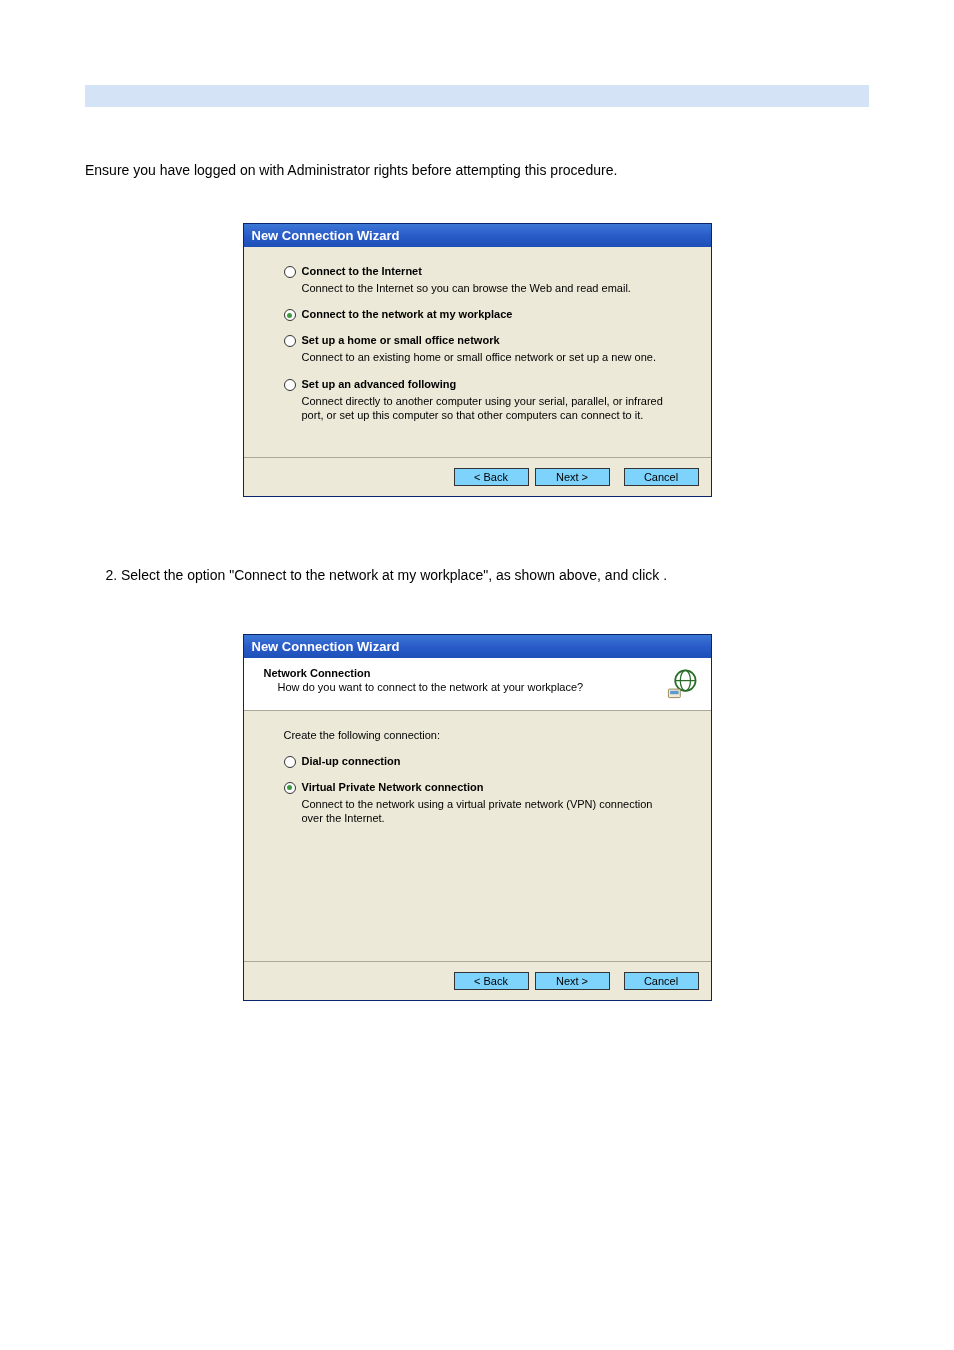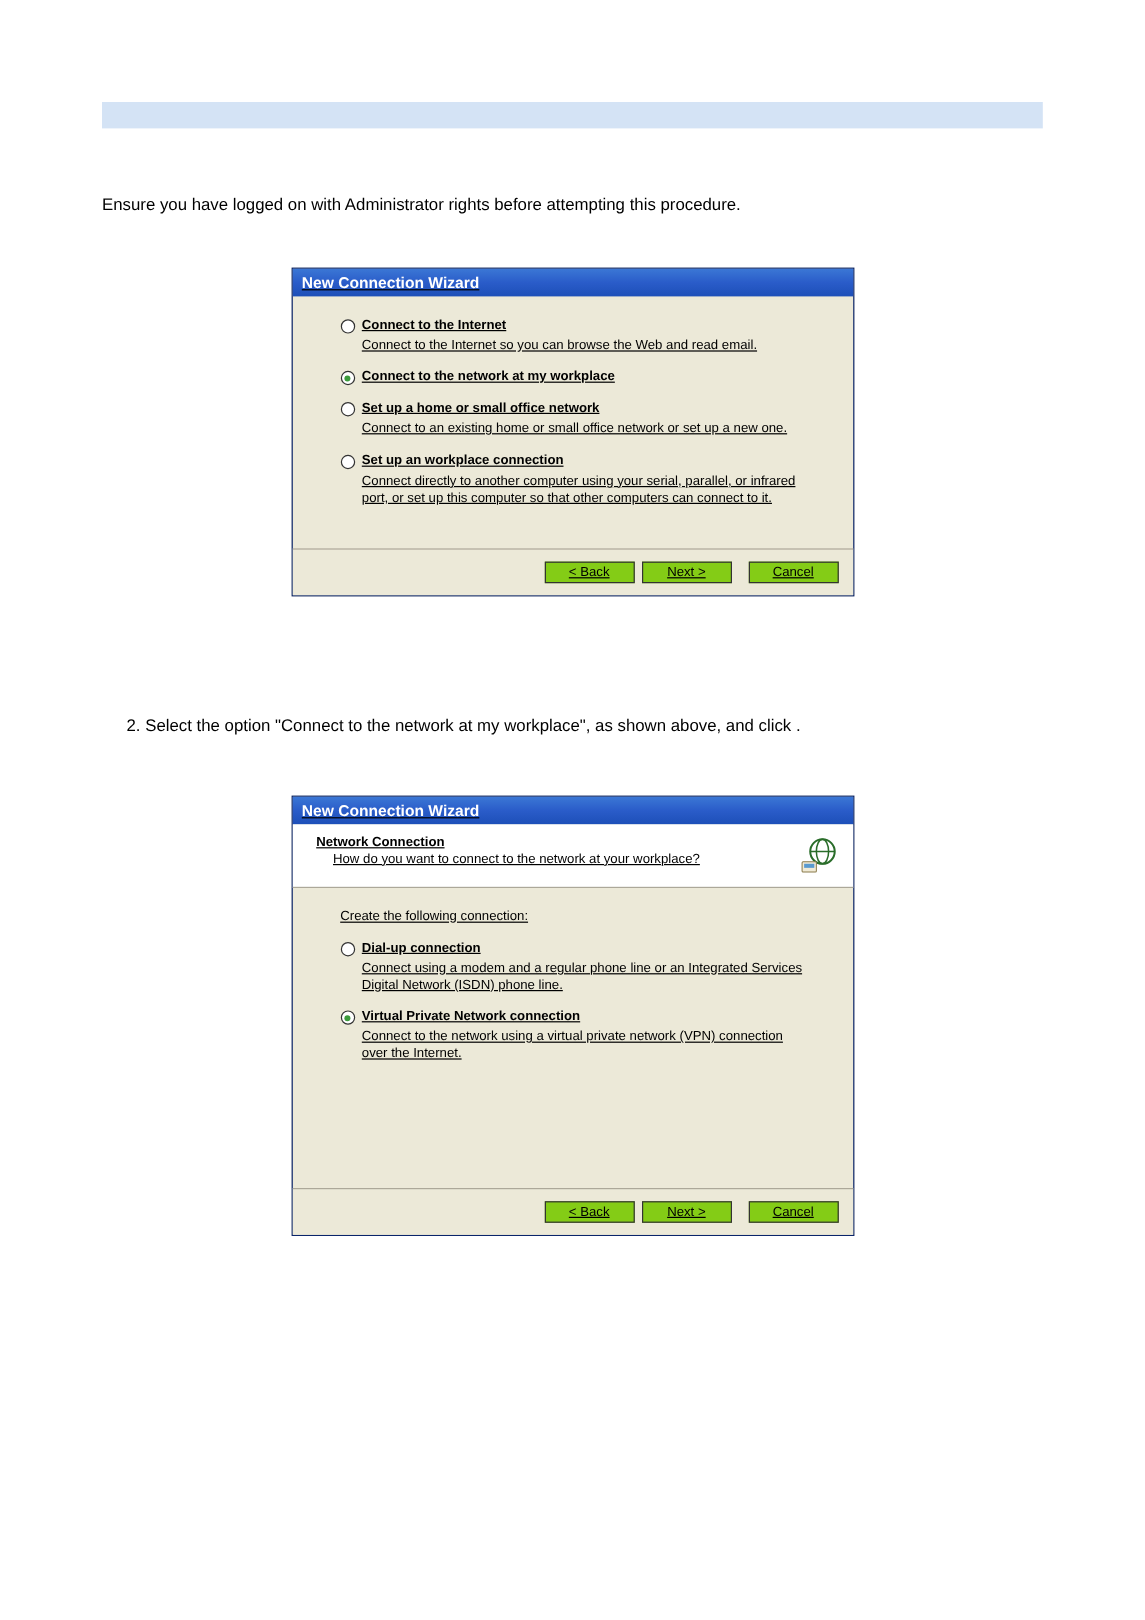--- a/index.html
+++ b/index.html
@@ -34,9 +34,8 @@
       line-height: 1.9;
     }
     .wizard-container {
-      margin: 45px auto 94px auto;
+      margin: 45px auto 65px auto;
       width: 469px;
-      text-decoration: underline;
     }
     .wizard-window {
       border: 1px solid #0a246a;

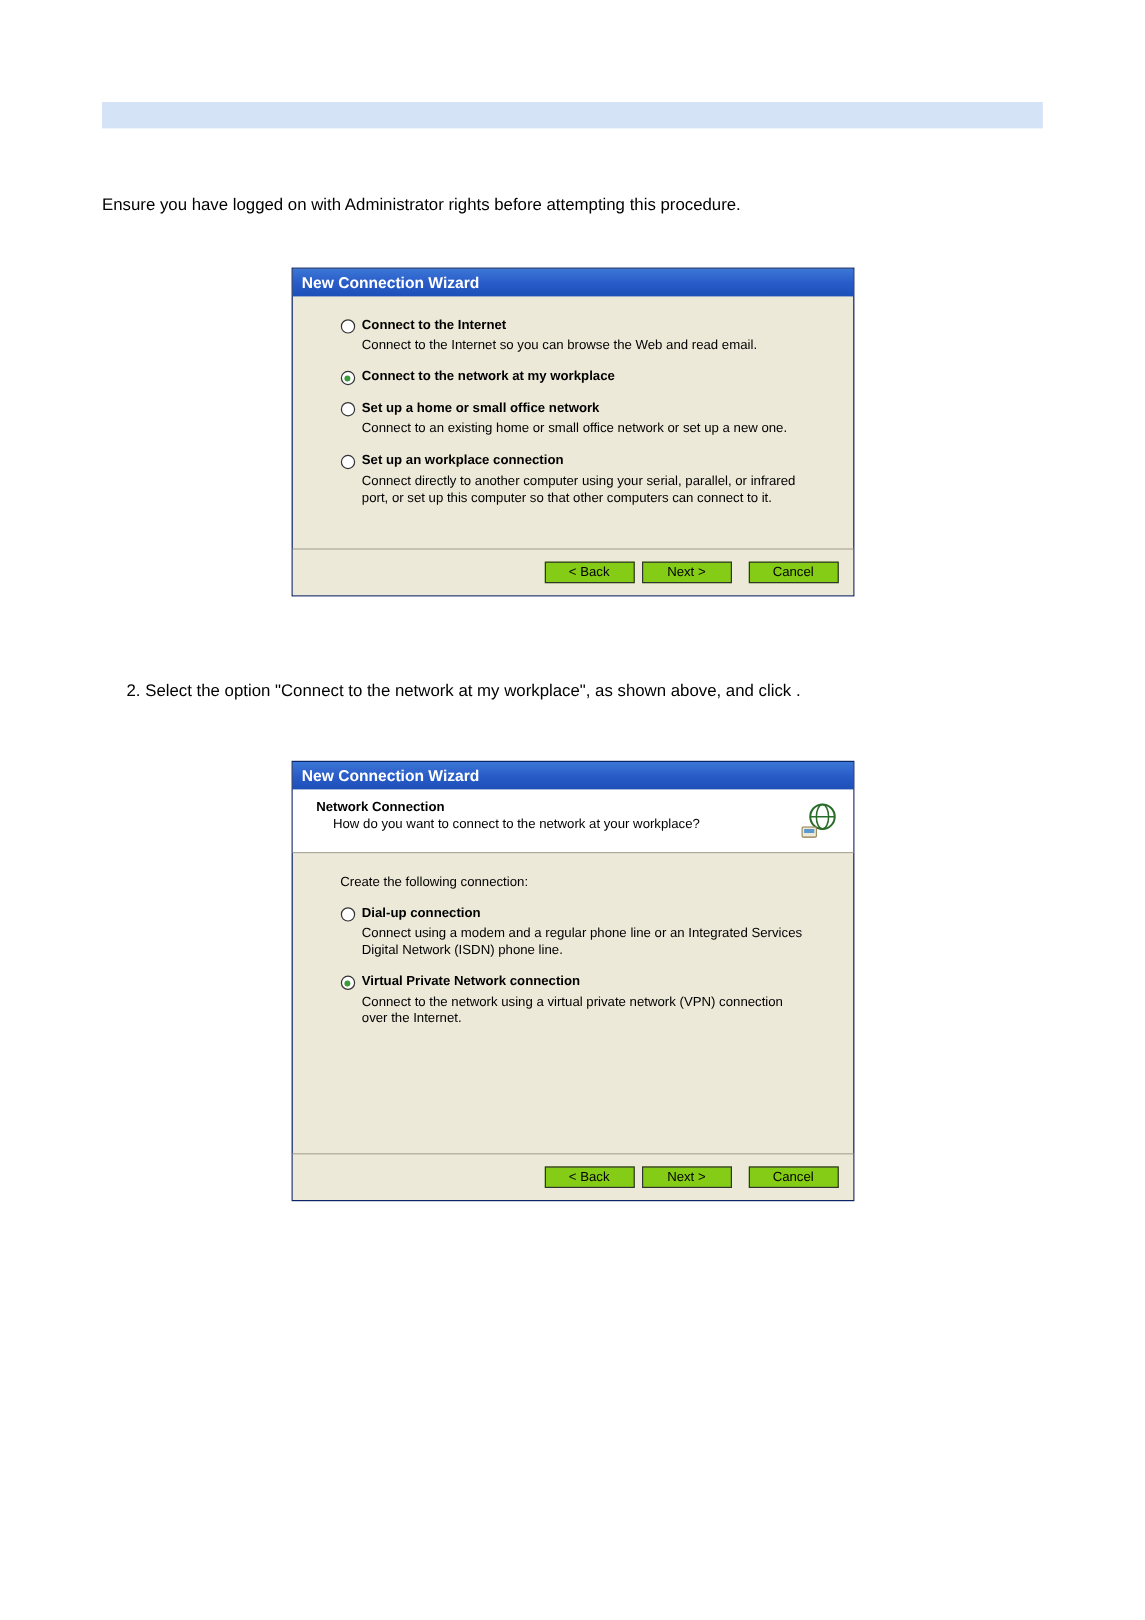--- a/index.html
+++ b/index.html
@@ -190,7 +190,7 @@
         <div class="radio-option">
           <div class="radio-row">
             <span class="radio-circle"></span>
-            <span class="radio-label">Set up an workplace connection</span>
+            <span class="radio-label">Set up an advanced following</span>
           </div>
           <div class="radio-desc">Connect directly to another computer using your serial, parallel, or infrared port, or set up this computer so that other computers can connect to it.</div>
         </div>

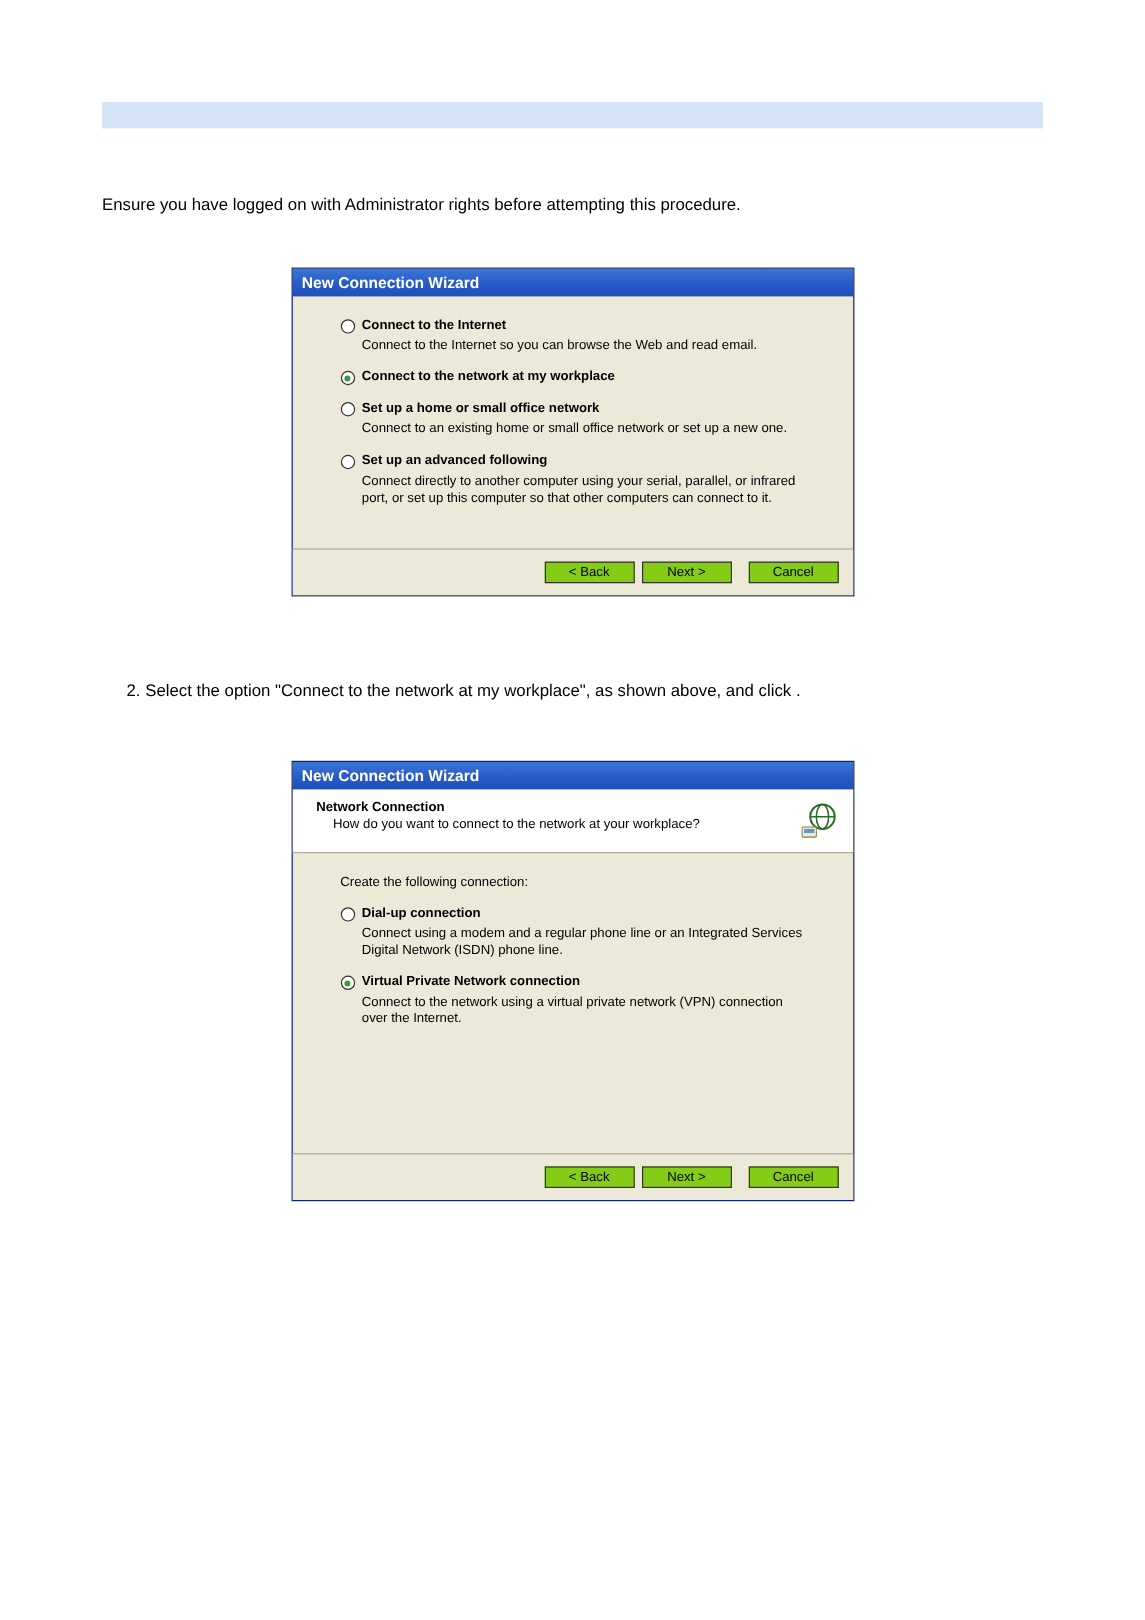--- a/index.html
+++ b/index.html
@@ -143,7 +143,7 @@
       width: 75px;
       text-align: center;
       border: 1px solid #333;
-      background: #84cc16;
+      background: #7dd3fc;
       font-family: Tahoma, Arial, sans-serif;
       cursor: pointer;
     }

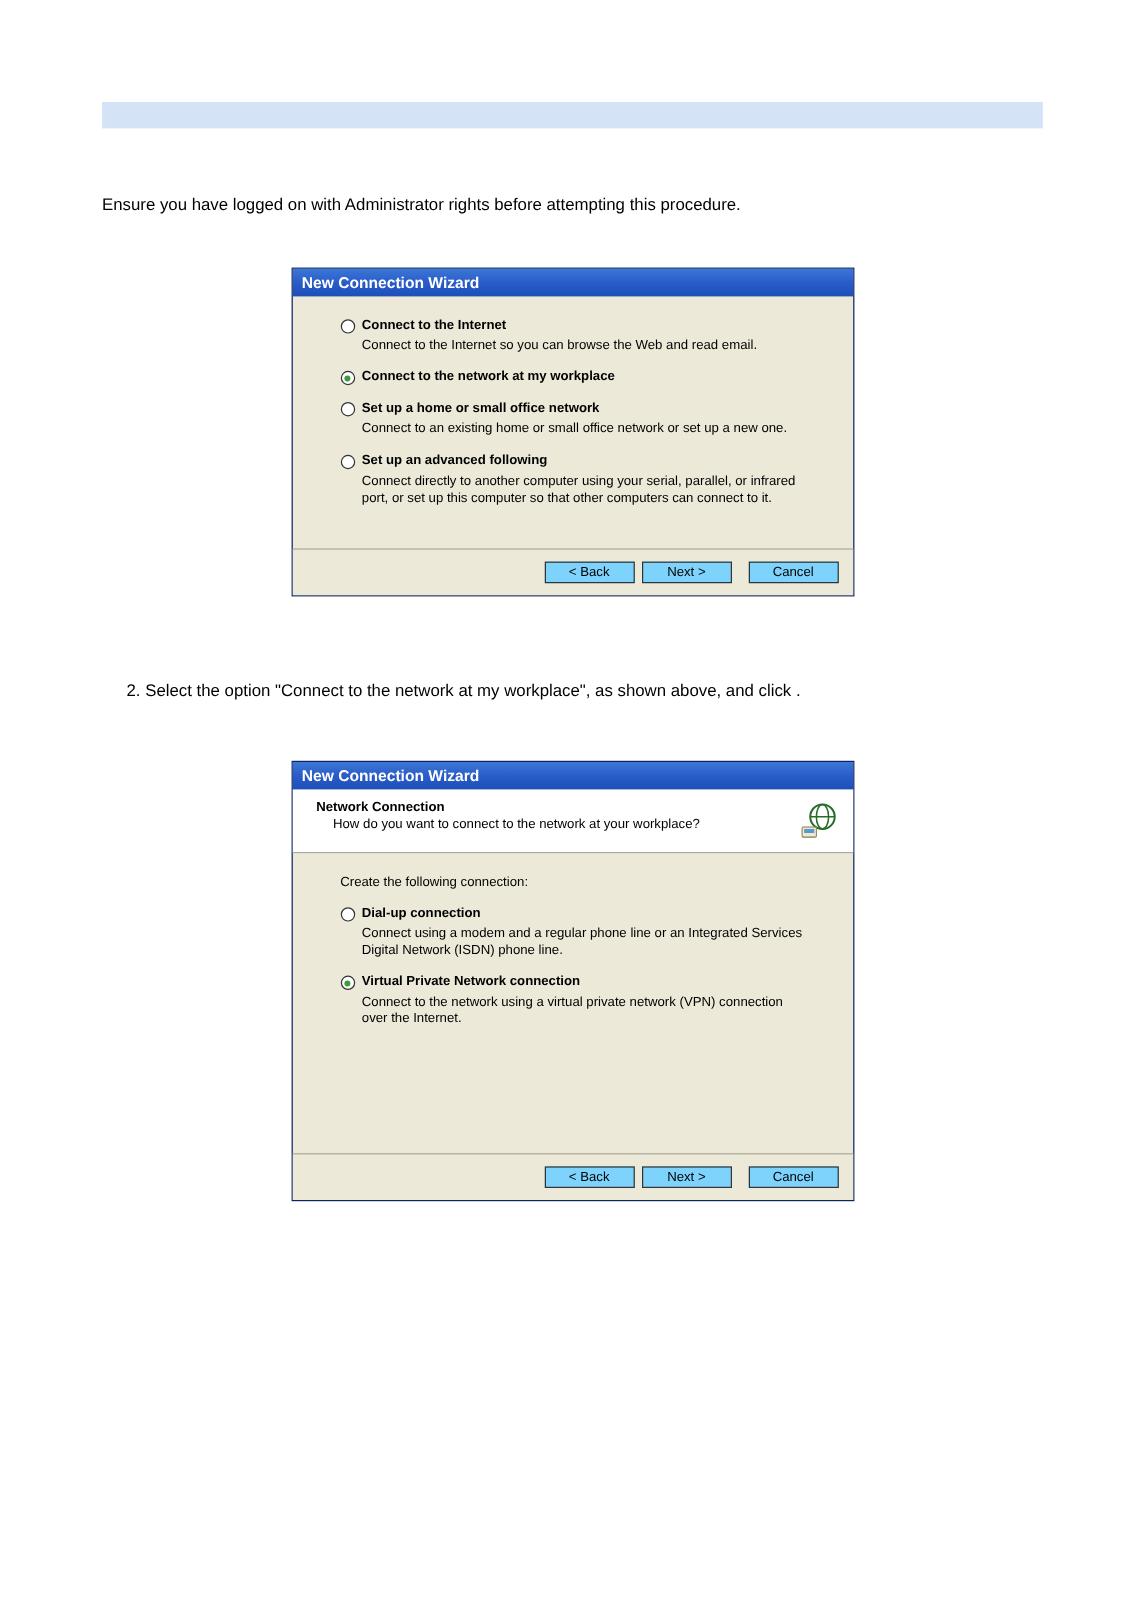--- a/index.html
+++ b/index.html
@@ -233,7 +233,6 @@
             <span class="radio-circle"></span>
             <span class="radio-label">Dial-up connection</span>
           </div>
-          <div class="radio-desc">Connect using a modem and a regular phone line or an Integrated Services Digital Network (ISDN) phone line.</div>
         </div>
         <div class="radio-option">
           <div class="radio-row">

